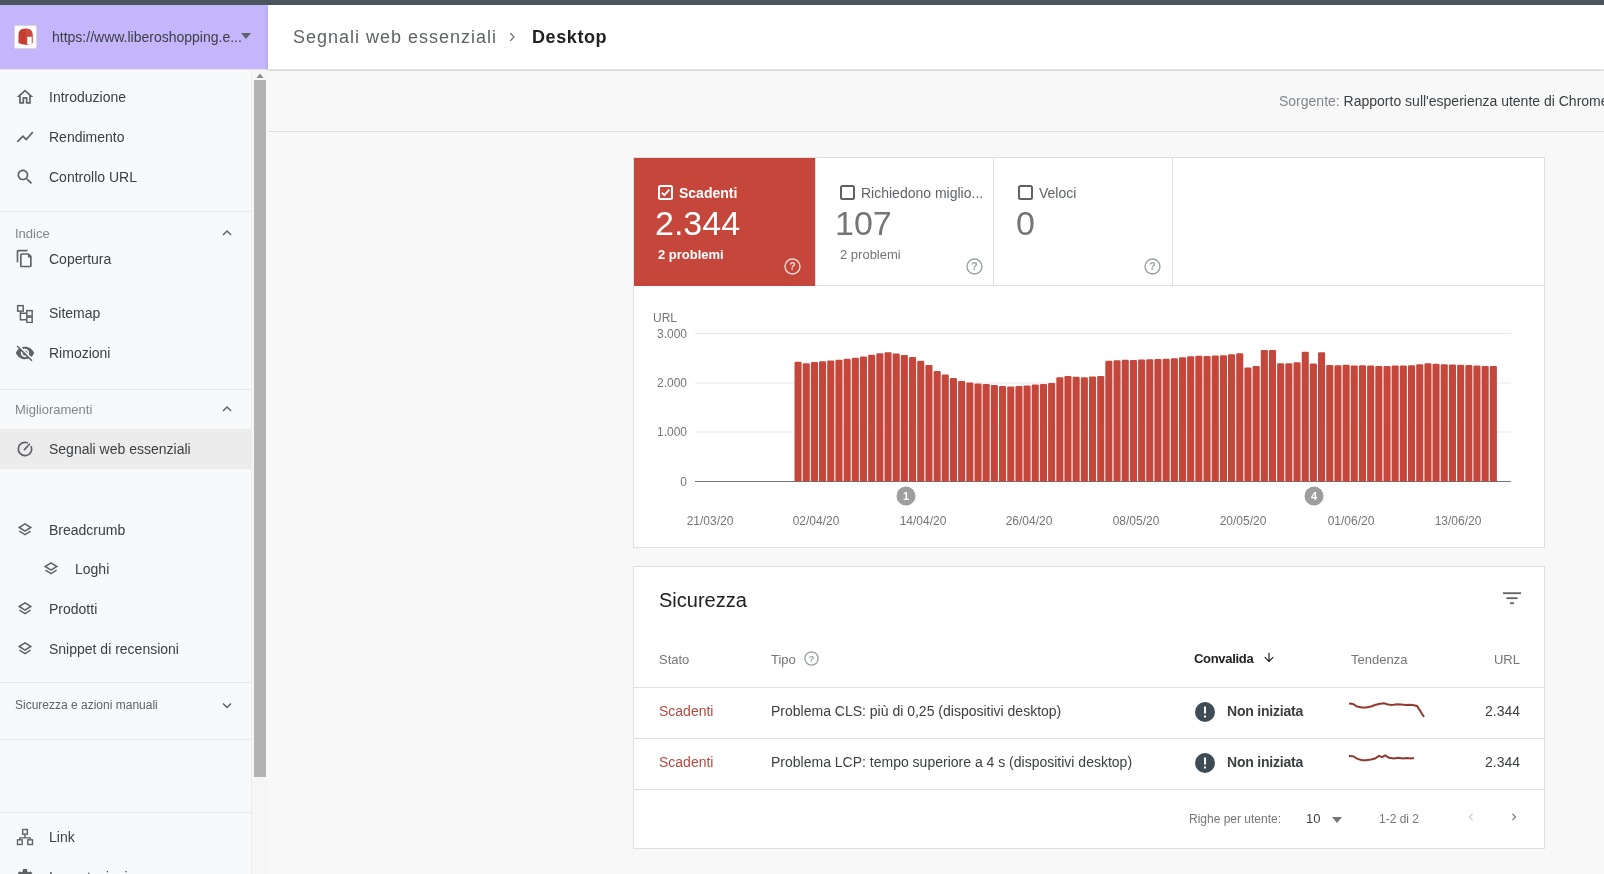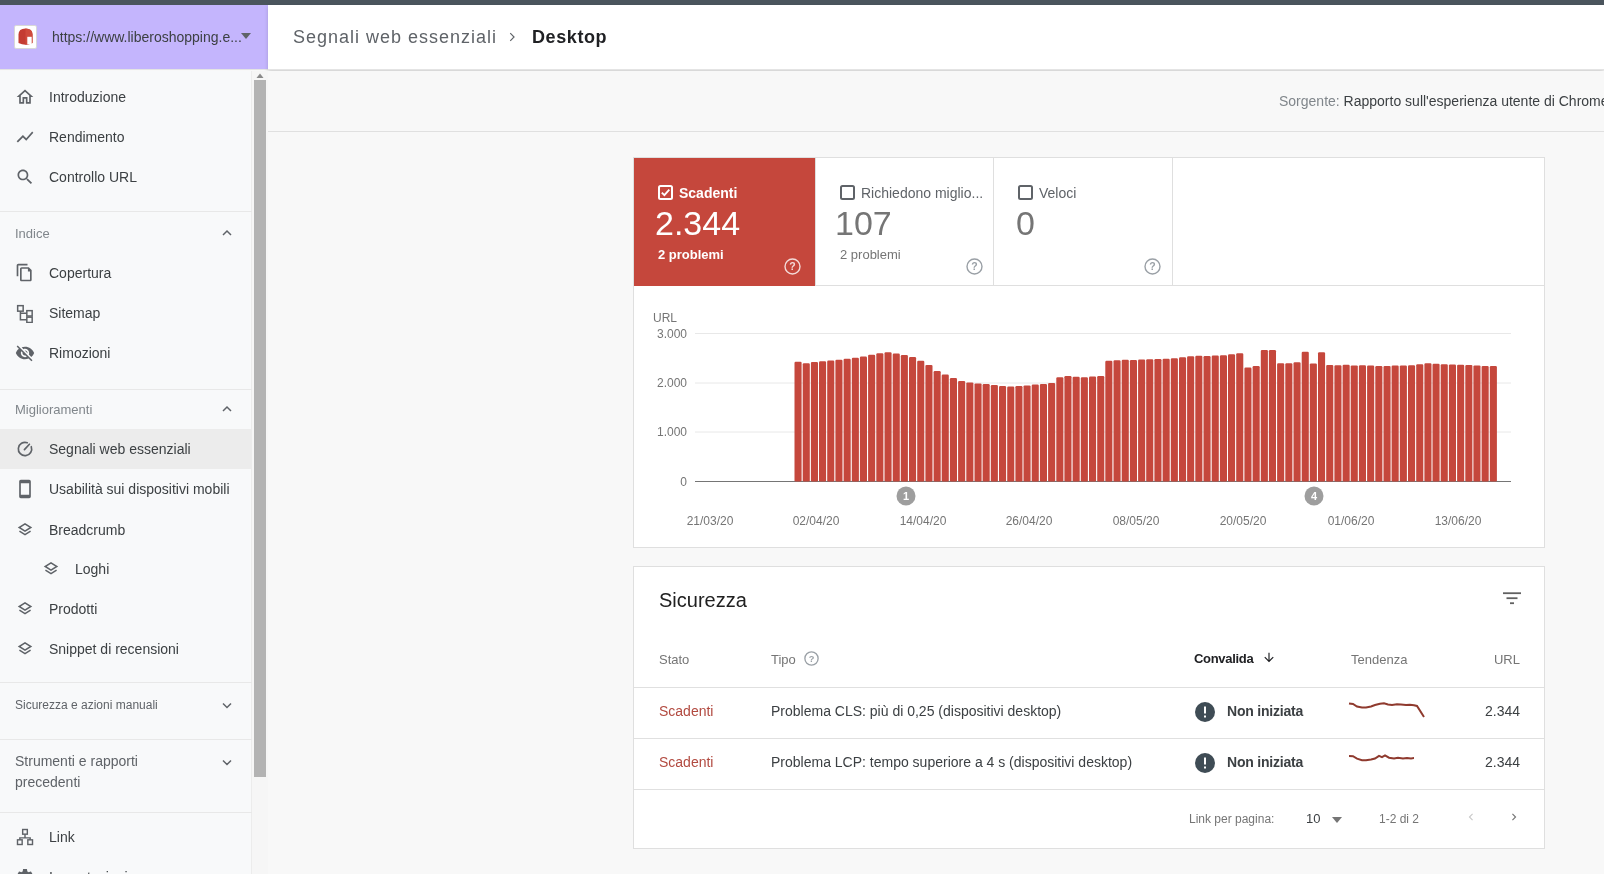--- a/index.html
+++ b/index.html
@@ -73,7 +73,7 @@
         <path d="M2 8 L6 4 L10 8" stroke="#5f6368" stroke-width="1.5" fill="none"></path>
       </svg>
     </div>
-<div class="item" style="position:absolute;top:182px;width:252px;padding-left:28px;">
+<div class="item" style="position:absolute;top:168px;width:252px;padding-left:28px;">
   <svg class="ic icn" viewBox="0 0 24 24">
         <path d="M15 1H4c-1.1 0-2 .9-2 2v13h2V3h11V1z"></path>
         <path d="M16.5 5H8c-1.1 0-2 .9-2 2v13c0 1.1.9 2 2 2h10c1.1 0 2-.9 2-2V8.5L16.5 5zm1.5 15H8V7h7.5v3.2H18V20z"></path>

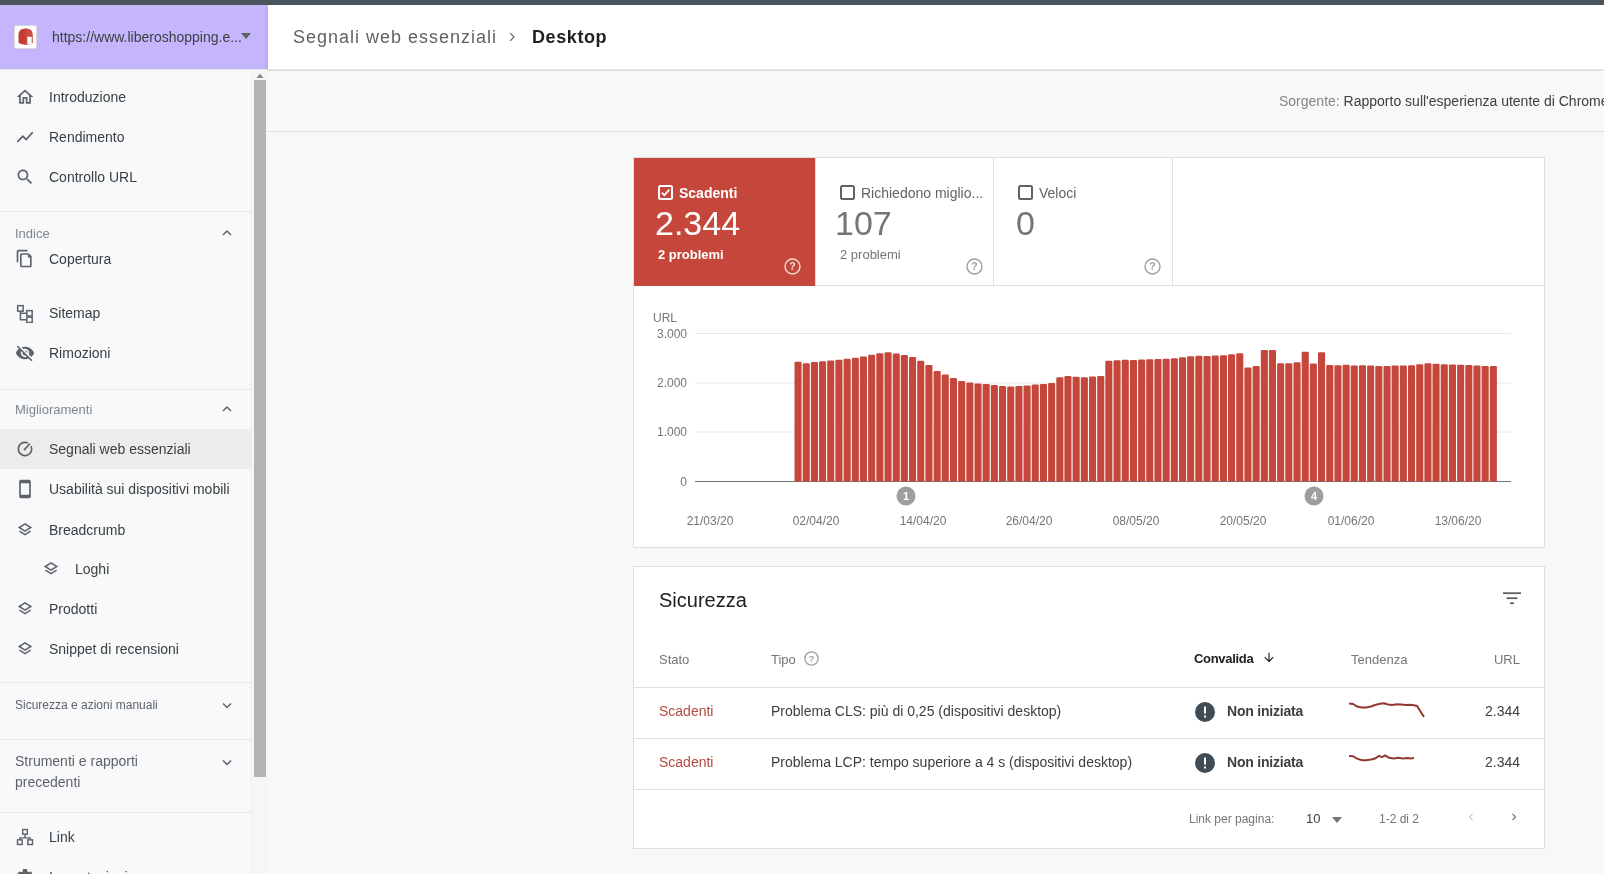--- a/index.html
+++ b/index.html
@@ -108,12 +108,6 @@
         <path d="M11.3 12.7 L17.3 6.3" stroke-linecap="round"></path>
       </svg>
   <span class="tx">Segnali web essenziali</span>
-    </div>
-<div class="item" style="position:absolute;top:398px;width:252px;">
-  <svg class="ic icn" viewBox="0 0 24 24">
-        <path d="M17 1.01L7 1c-1.1 0-2 .9-2 2v18c0 1.1.9 2 2 2h10c1.1 0 2-.9 2-2V3c0-1.1-.9-1.99-2-1.99zM17 19H7V5h10v14z"></path>
-      </svg>
-  <span class="tx">Usabilità sui dispositivi mobili</span>
     </div>
 <div class="item" style="position:absolute;top:439px;width:252px;">
   <svg class="ic" viewBox="0 0 24 24" fill="none" stroke="#5f6368" stroke-width="1.8">

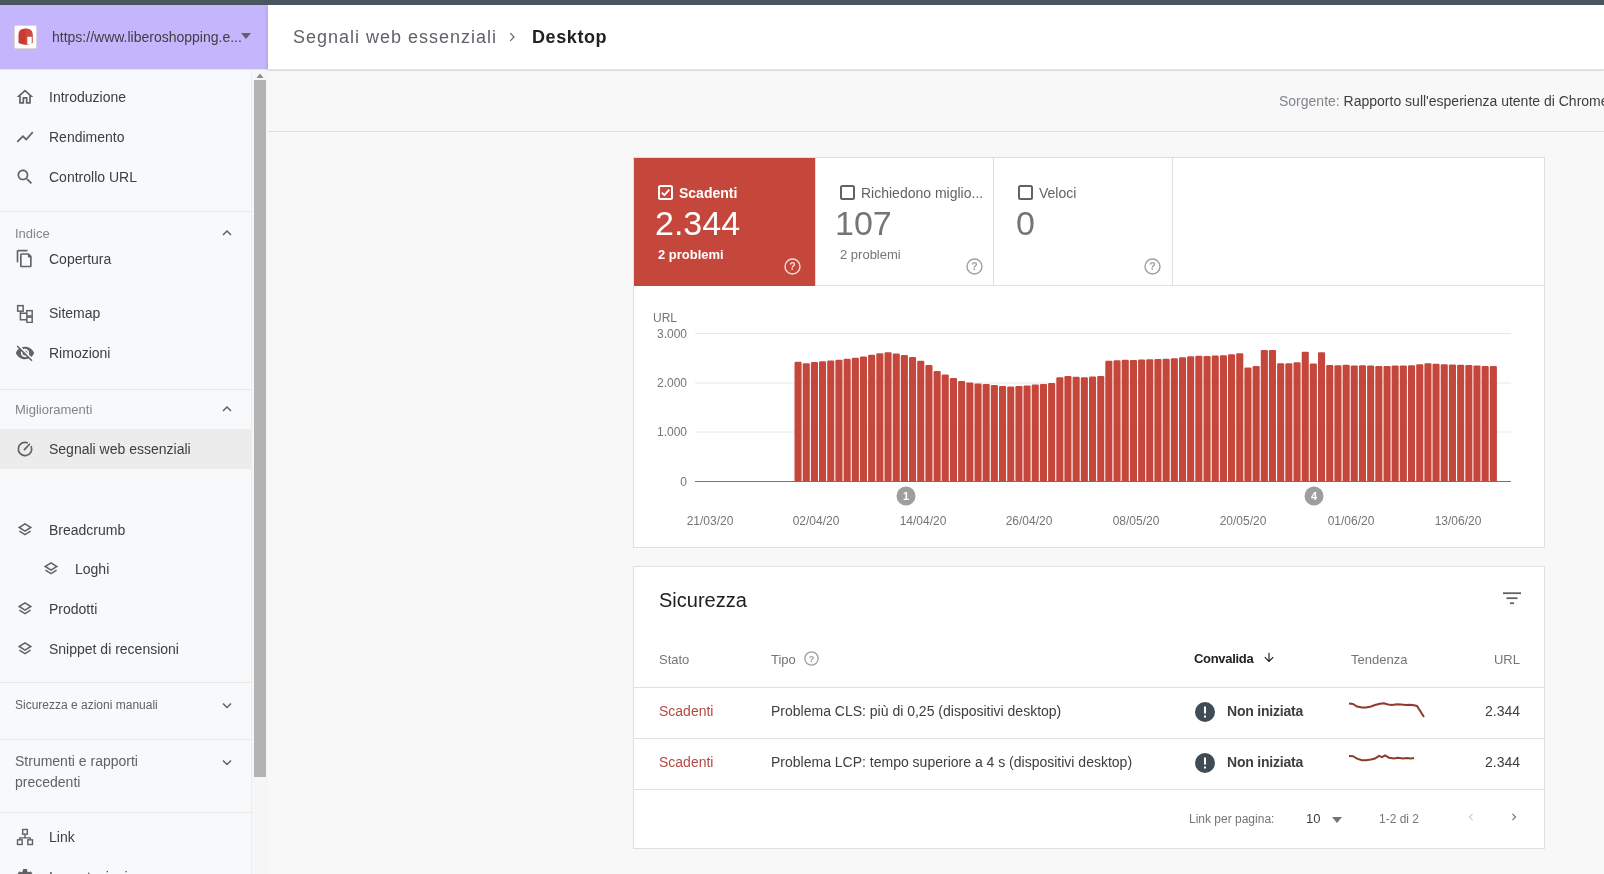--- a/index.html
+++ b/index.html
@@ -145,12 +145,6 @@
       </svg>
     </div>
 <div class="sdiv" style="position:absolute;top:662px;width:252px;"></div>
-<div class="shead" style="position:absolute;top:670px;width:252px;height:62px;align-items:flex-start;">
-  <span class="tx" style="top:10px;line-height:21px;font-size:14px;color:#5f6368;">Strumenti e rapporti<br>precedenti</span>
-  <svg class="ch" viewBox="0 0 12 12" style="top:15px;">
-        <path d="M2 4.5 L6 8.5 L10 4.5" stroke="#5f6368" stroke-width="1.5" fill="none"></path>
-      </svg>
-    </div>
 <div class="sdiv" style="position:absolute;top:735px;width:252px;"></div>
 <div class="item" style="position:absolute;top:746px;width:252px;text-align:center;">
   <svg class="ic" viewBox="0 0 24 24" fill="none" stroke="#5f6368" stroke-width="1.7">

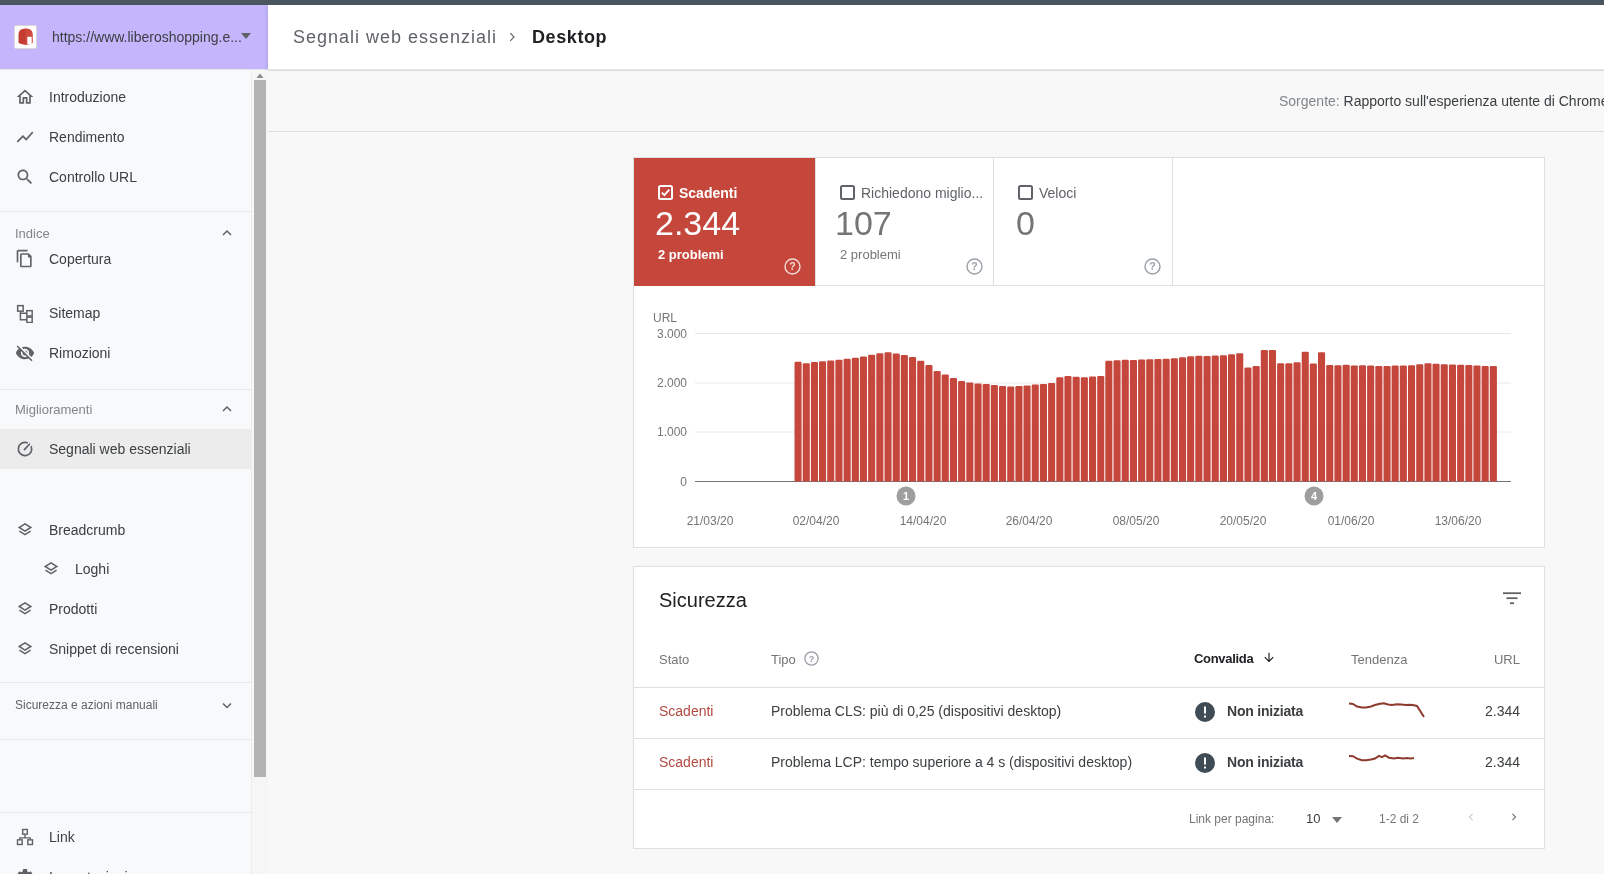--- a/index.html
+++ b/index.html
@@ -380,7 +380,7 @@
       </svg>
   <span class="abs" style="right:24px;top:187px;font-size:14px;color:#3c4043;">2.344</span>
 
-  <span class="abs" style="left:555px;top:245px;font-size:12px;color:#757575;">Link per pagina:</span>
+  <span class="abs" style="left:555px;top:245px;font-size:12px;color:#757575;">Righe per utente:</span>
   <span class="abs" style="left:672px;top:244px;font-size:13px;color:#3c4043;">10</span>
   <svg class="abs" style="left:698px;top:250px;" width="10" height="6" viewBox="0 0 10 6">
         <path d="M0 0 L5 6 L10 0 Z" fill="#757575"></path>

